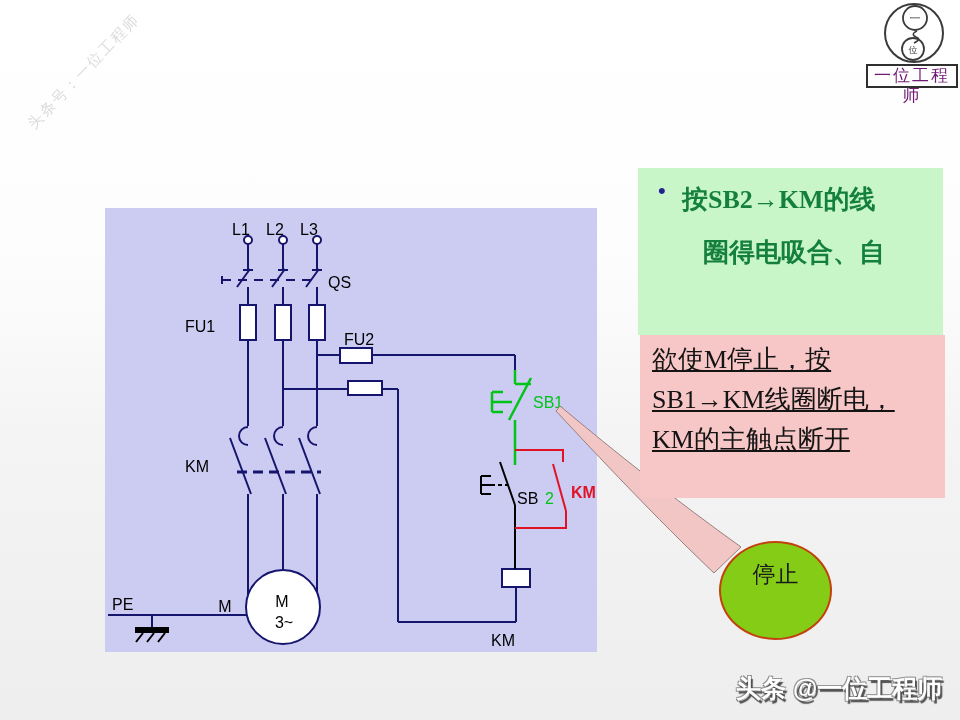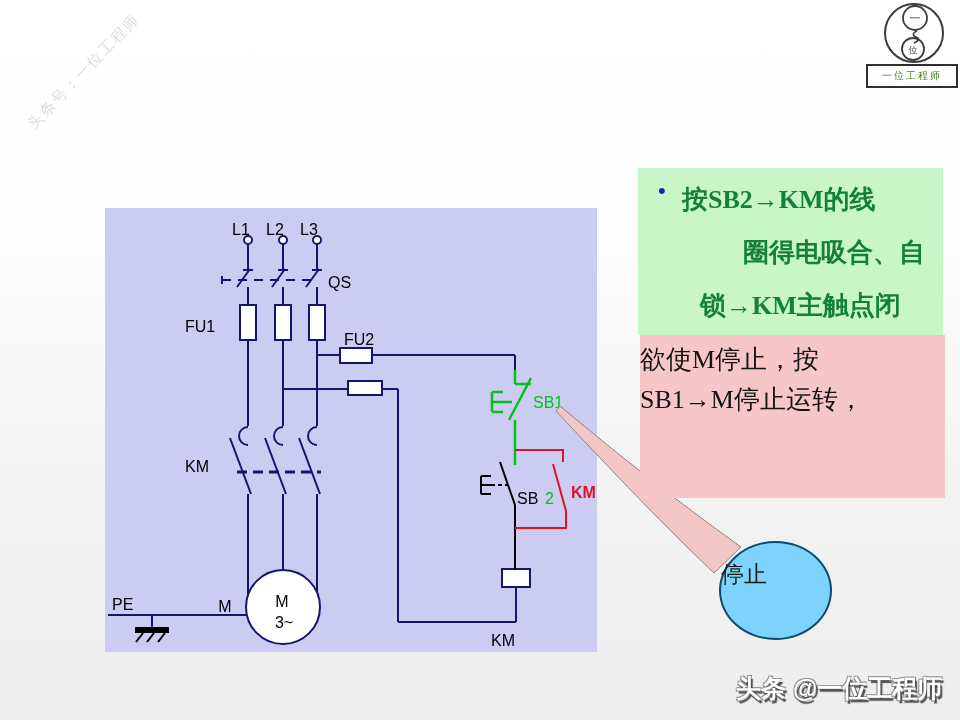--- a/index.html
+++ b/index.html
@@ -18,7 +18,7 @@
   
   #logo-box{
     left:866px;top:64px;width:88px;height:20px;border:2px solid #2f2f2f;background:#fefefe;
-    text-align:center;font-size:10px;line-height:20px;color:#4d7c0f;letter-spacing:2px;
+    text-align:center;font-size:17px;line-height:20px;color:#701a75;letter-spacing:2px;
     font-family:"Liberation Serif","DejaVu Serif",serif;
   }
   

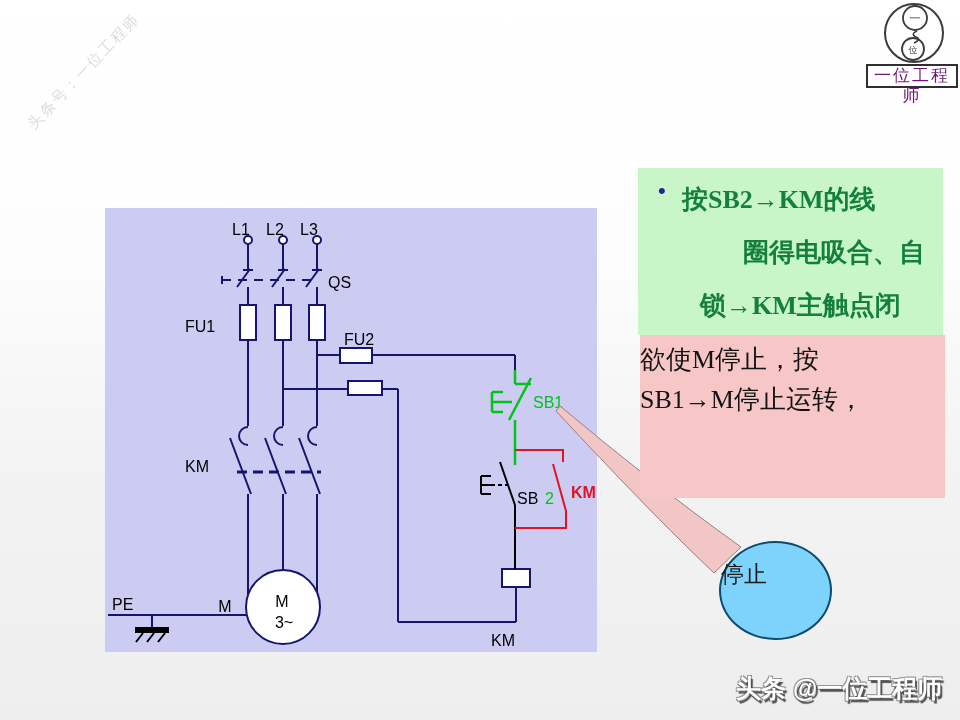--- a/index.html
+++ b/index.html
@@ -31,7 +31,7 @@
     color:#15803d;font-size:26px;line-height:53px;white-space:nowrap;
   }
   #green-box .l0{padding-left:44px;padding-top:5px;}
-  #green-box .l1{padding-left:65px;margin-left:40px;}
+  #green-box .l1{padding-left:65px;}
   #green-box .l2{padding-left:62px;}
   #pink-box{
     left:640px;top:335px;width:305px;height:163px;background:#f7c6c6;z-index:3;

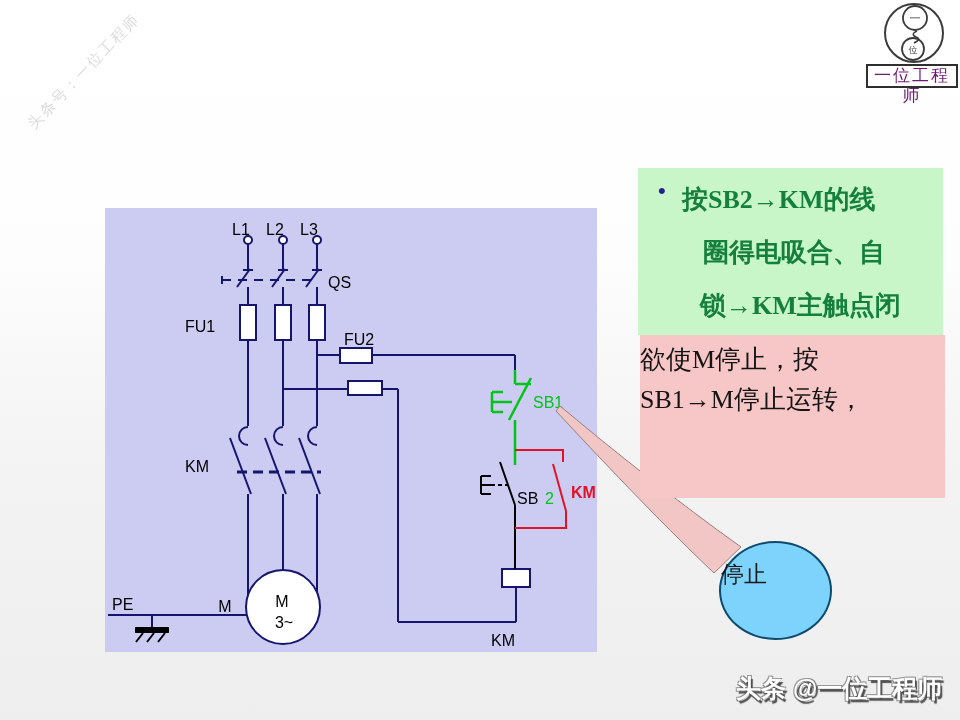--- a/index.html
+++ b/index.html
@@ -173,7 +173,6 @@
   <span class="bullet">•</span>
   <div class="line l0">按SB2→KM的线</div>
   <div class="line l1">圈得电吸合、自</div>
-  <div class="line l2">锁→KM主触点闭</div>
 </div>
 
 <div class="abs" id="pink-box">

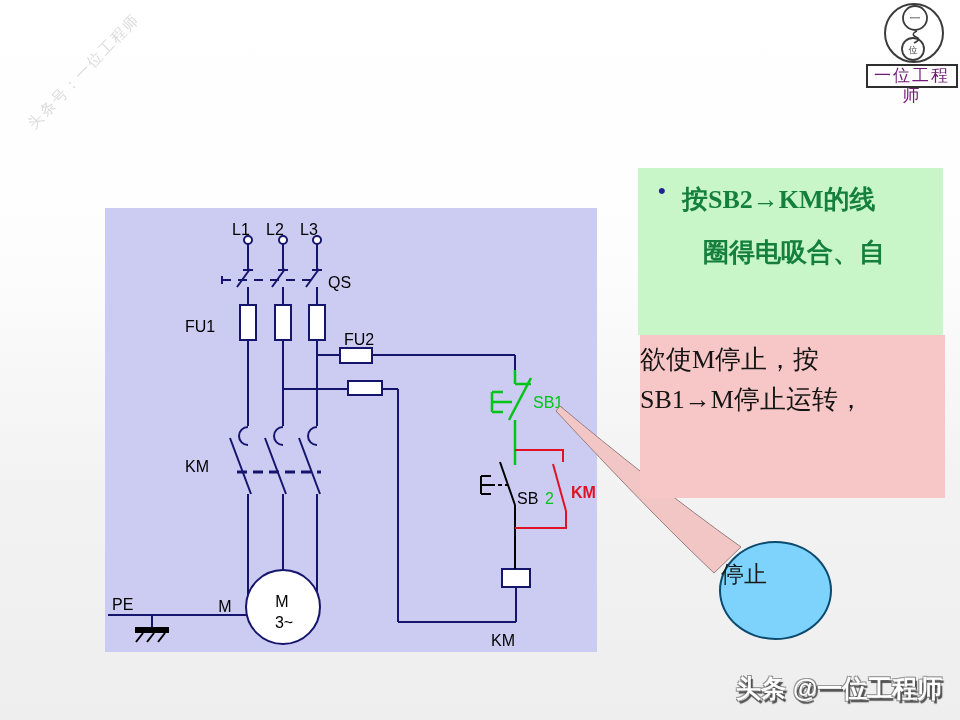--- a/index.html
+++ b/index.html
@@ -38,7 +38,7 @@
   }
   #pink-box .line{
     font-family:"Liberation Serif","DejaVu Serif",serif;color:#141414;
-    font-size:26px;line-height:40px;white-space:nowrap;
+    font-size:26px;line-height:40px;padding-left:12px;white-space:nowrap;text-decoration:underline;
   }
   #pink-box .l0{padding-top:5px;}
   

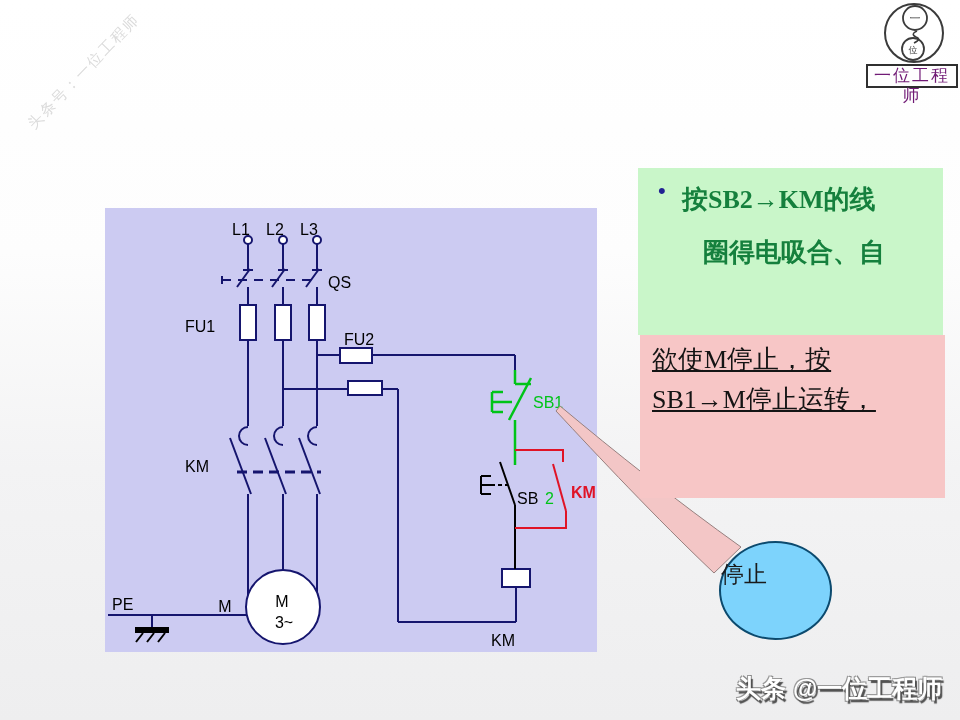--- a/index.html
+++ b/index.html
@@ -177,7 +177,7 @@
 
 <div class="abs" id="pink-box">
   <div class="line l0">欲使M停止，按</div>
-  <div class="line">SB1→M停止运转，</div>
+  <div class="line">SB1→KM线圈断电，</div>
 </div>
 
 <div class="abs" id="callout">

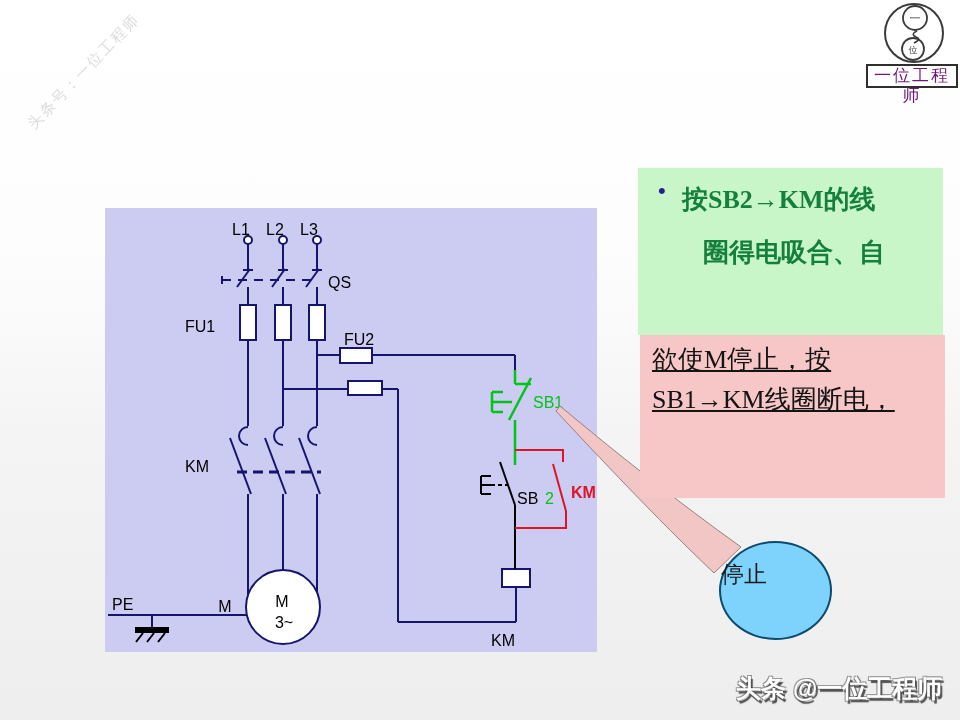--- a/index.html
+++ b/index.html
@@ -178,6 +178,7 @@
 <div class="abs" id="pink-box">
   <div class="line l0">欲使M停止，按</div>
   <div class="line">SB1→KM线圈断电，</div>
+  <div class="line">KM的主触点断开</div>
 </div>
 
 <div class="abs" id="callout">

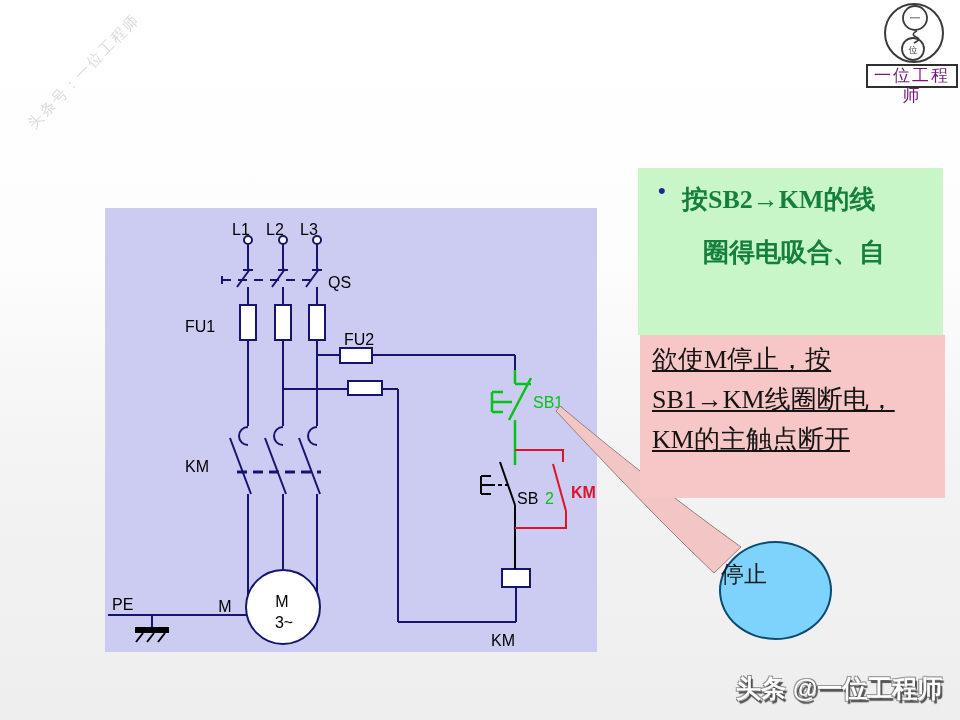--- a/index.html
+++ b/index.html
@@ -44,8 +44,8 @@
   
   #callout{
     left:719px;top:541px;width:113px;height:99px;border-radius:50%;
-    background:#7dd3fc;border:2px solid #0c4a6e;z-index:4;box-sizing:border-box;
-    text-align:left;
+    background:#84cc16;border:2px solid #c2410c;z-index:4;box-sizing:border-box;
+    text-align:center;
   }
   #callout .line{
     font-family:"Liberation Serif","DejaVu Serif",serif;color:#1a1a1a;

